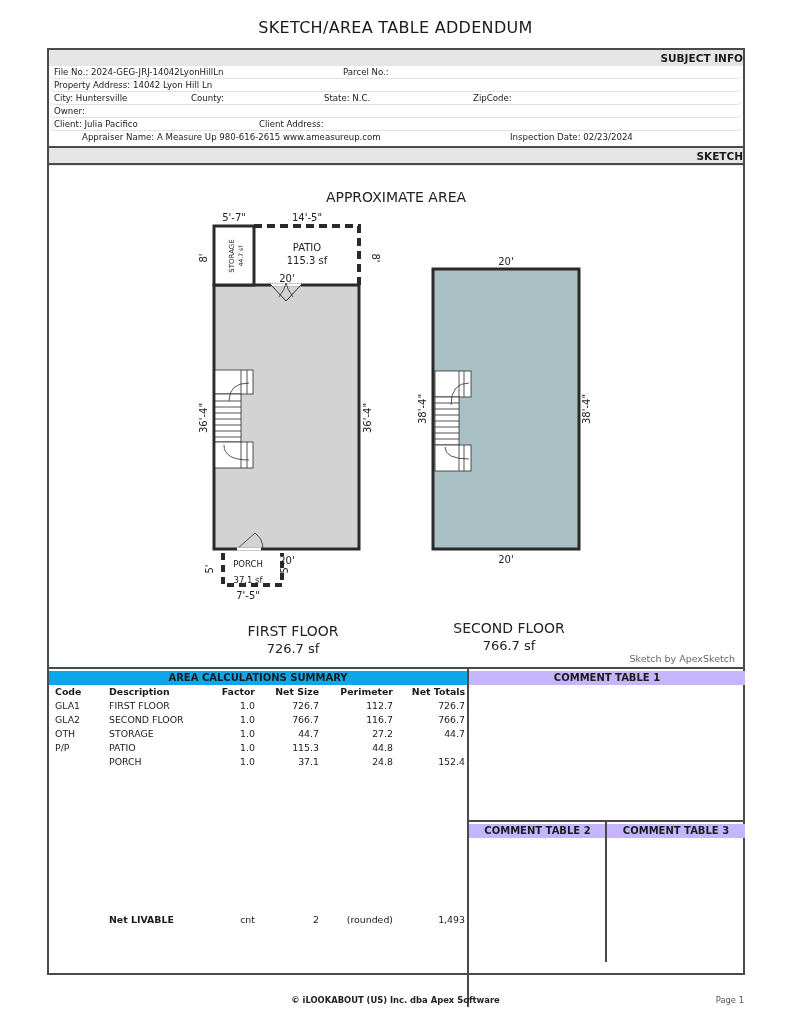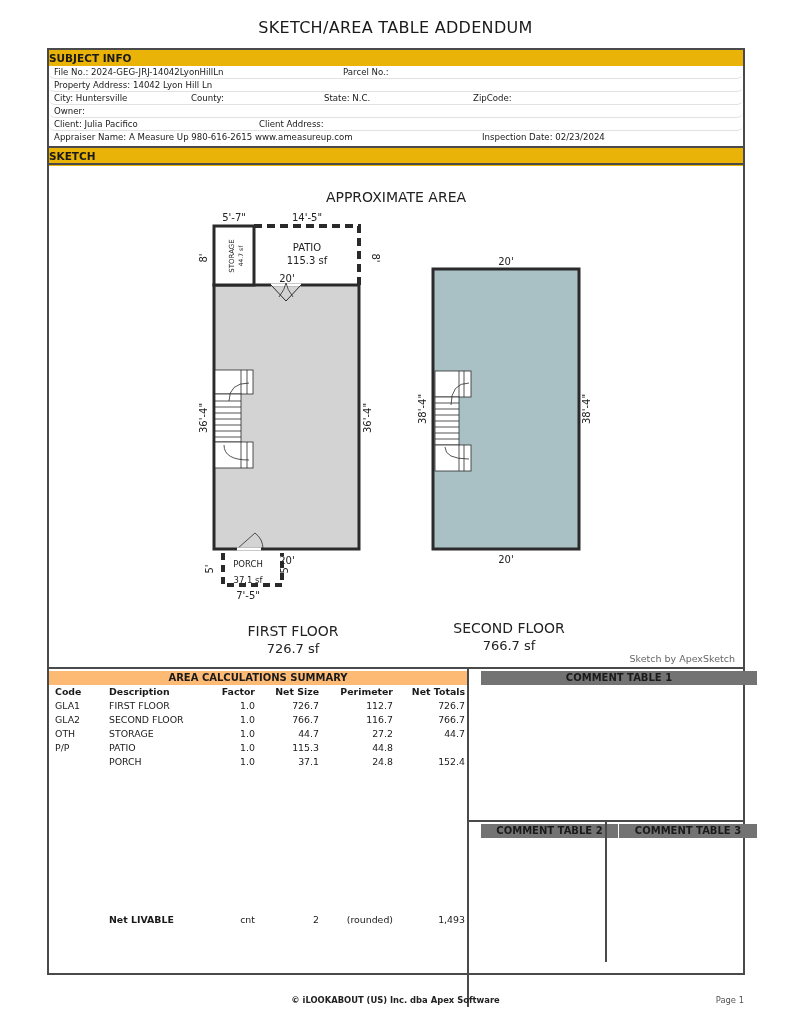--- a/index.html
+++ b/index.html
@@ -18,7 +18,7 @@
 
   .section-header {
     position: absolute; left: 0; width: 100%; height: 16px;
-    background: #eab308; text-align: left; font-weight: bold; font-size: 10.5px;
+    background: #e5e5e5; text-align: right; font-weight: bold; font-size: 10.5px;
     line-height: 16px; color: #1a1a1a;
   }
 

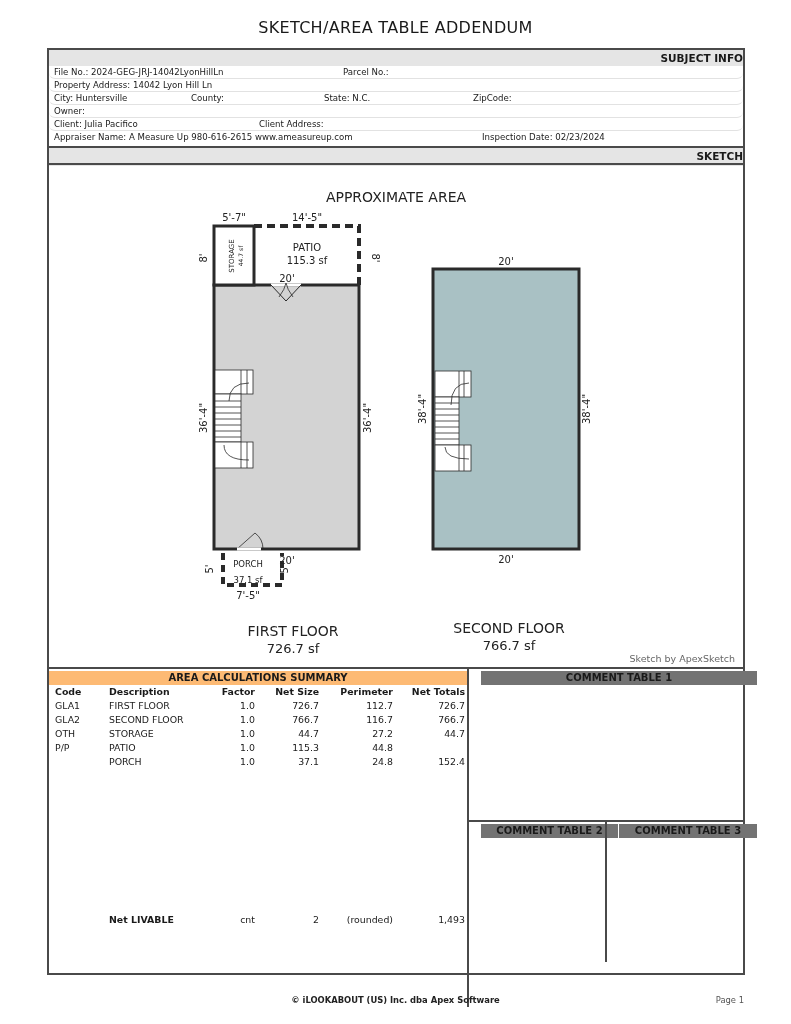--- a/index.html
+++ b/index.html
@@ -129,7 +129,7 @@
     <span style="left:5px;">Client: Julia Pacifico</span>
     <span style="left:210px;">Client Address:</span>
   </div>
-  <div class="info-row" style="top:81px; border-bottom:none;">
+  <div class="info-row" style="top:81px; border-bottom:none;margin-left:28px;">
     <span style="left:5px;">Appraiser Name: A Measure Up  980-616-2615 www.ameasureup.com</span>
     <span style="left:433px;">Inspection Date: 02/23/2024</span>
   </div>

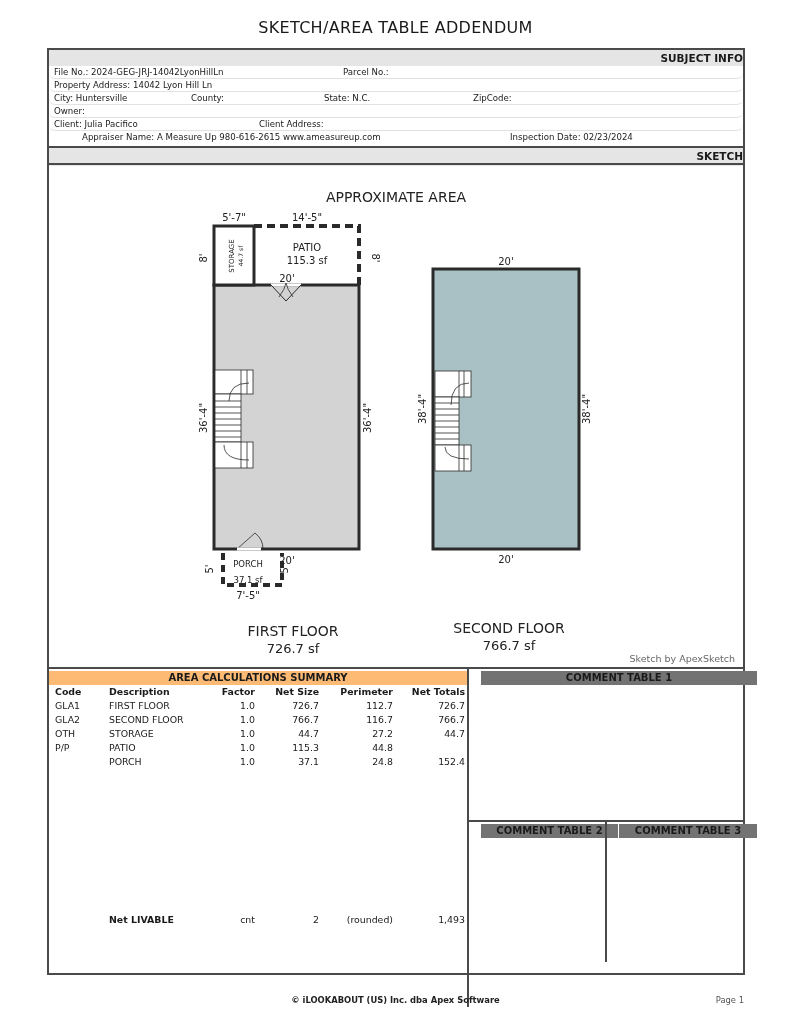--- a/index.html
+++ b/index.html
@@ -56,7 +56,7 @@
     position: absolute; left: 0; top: 0; width: 418px; height: 306px;
   }
   .area-table .hdr {
-    position: absolute; left: 0; top: 2px; width: 100%; height: 14px; background: #fdba74;
+    position: absolute; left: 0; top: 2px; width: 100%; height: 14px; background: #0ea5e9;
     text-align: center; font-weight: bold; font-size: 10px; line-height: 14px;
   }
   .tbl-row {

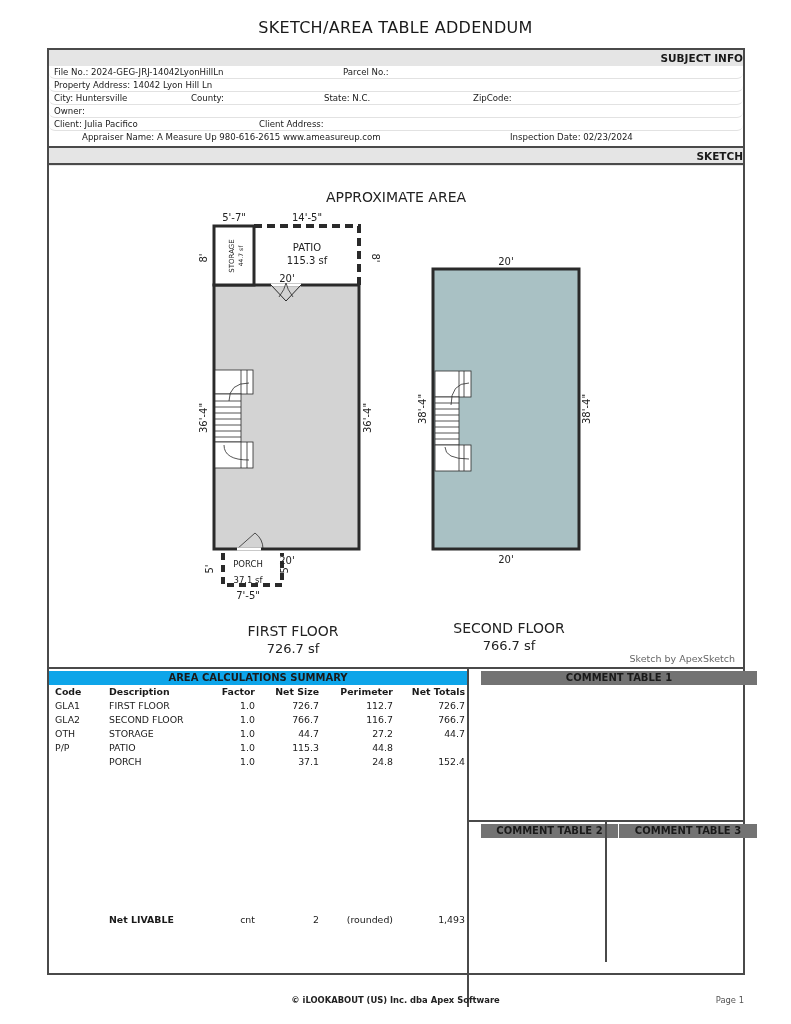--- a/index.html
+++ b/index.html
@@ -76,8 +76,8 @@
     border-left: 2px solid #4a4a4a; border-bottom: 2px solid #4a4a4a;
   }
   .comment1 .hdr, .comment2 .hdr, .comment3 .hdr {
-    position: absolute; left: 0; top: 2px; width: 100%; height: 14px; background: #737373;
-    text-align: center; font-weight: bold; font-size: 10px; line-height: 14px; margin-left: 12px;
+    position: absolute; left: 0; top: 2px; width: 100%; height: 14px; background: #c4b5fd;
+    text-align: center; font-weight: bold; font-size: 10px; line-height: 14px;
   }
   .comment2 {
     position: absolute; left: 418px; top: 153px; width: 139px; height: 185px;

